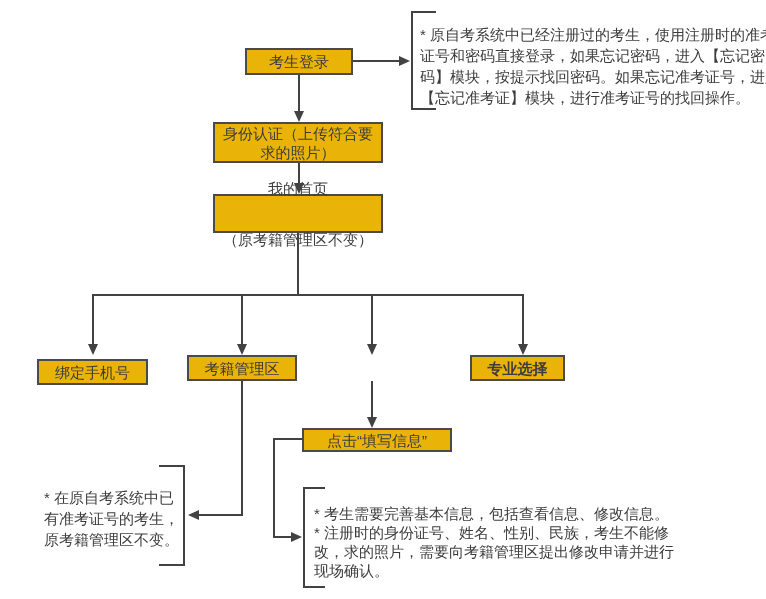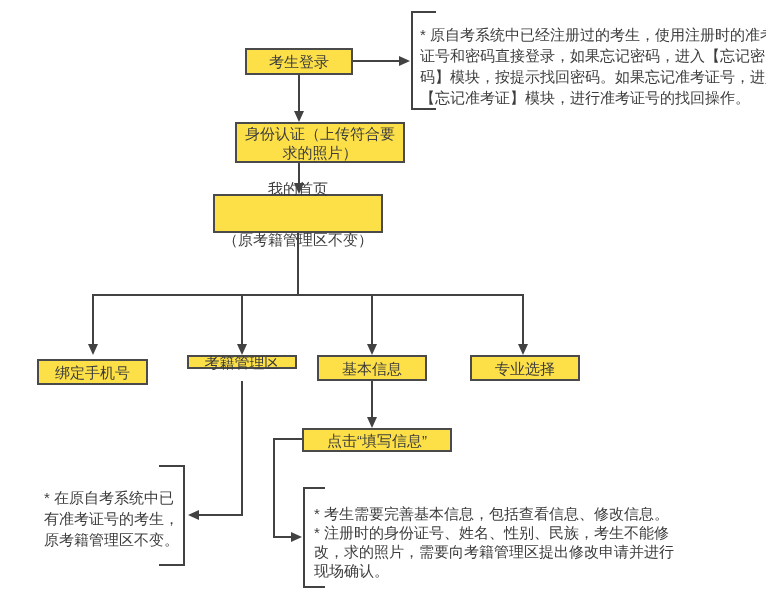--- a/index.html
+++ b/index.html
@@ -14,7 +14,7 @@
   .node{
     position:absolute;
     border:2px solid #4a4a4a;
-    background:#fde047;
+    background:#eab308;
     display:flex;
     flex-direction:column;
     align-items:center;

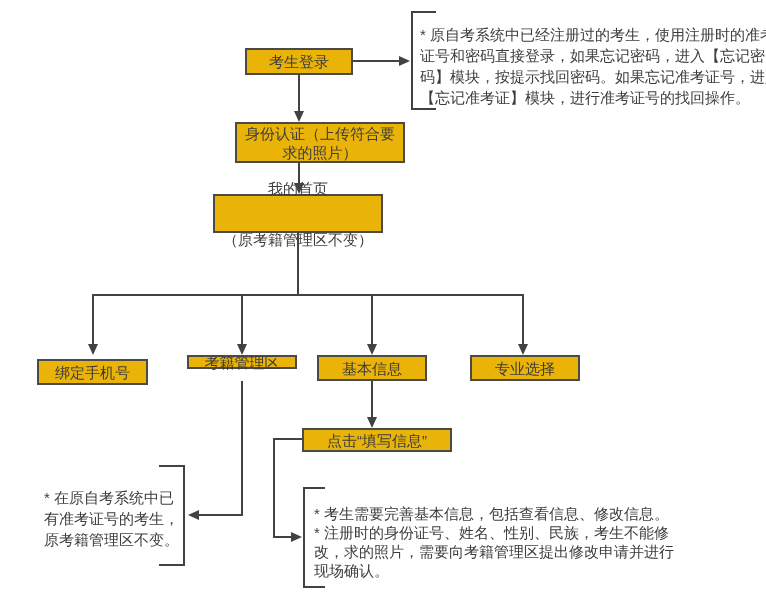--- a/index.html
+++ b/index.html
@@ -51,7 +51,7 @@
     <div>考生登录</div>
   </div>
 
-  <div class="node" style="left:213px;top:122px;width:170px;height:41px;margin-left:22px;">
+  <div class="node" style="left:213px;top:122px;width:170px;height:41px;">
     <div>身份认证（上传符合要</div>
     <div>求的照片）</div>
   </div>

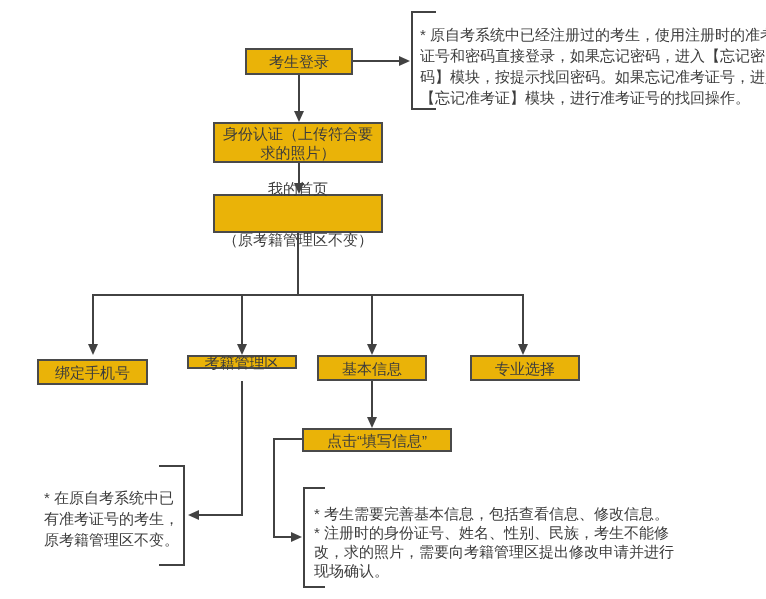--- a/index.html
+++ b/index.html
@@ -65,7 +65,7 @@
     <div>绑定手机号</div>
   </div>
 
-  <div class="node" style="left:187px;top:355px;width:110px;height:14px;">
+  <div class="node" style="left:187px;top:355px;width:110px;height:26px;">
     <div>考籍管理区</div>
   </div>
 

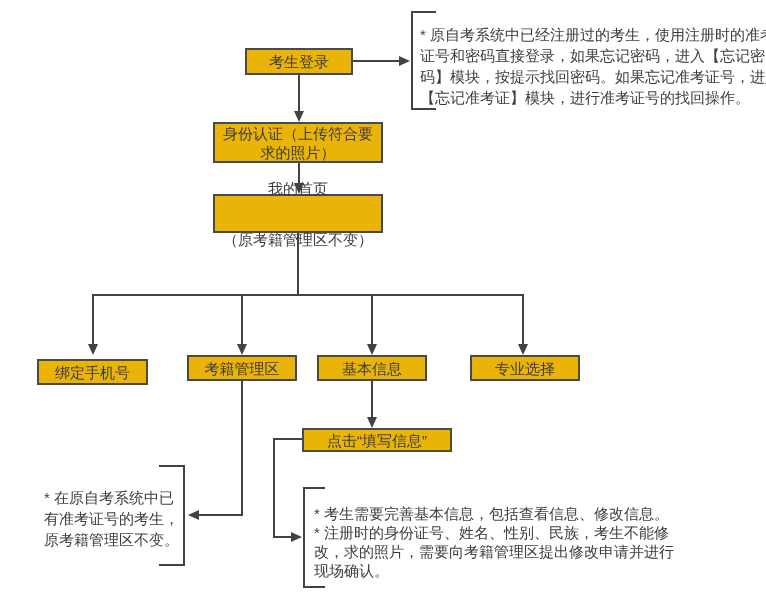--- a/index.html
+++ b/index.html
@@ -69,9 +69,6 @@
     <div>考籍管理区</div>
   </div>
 
-  <div class="node" style="left:317px;top:355px;width:110px;height:26px;">
-    <div>基本信息</div>
-  </div>
 
   <div class="node" style="left:470px;top:355px;width:110px;height:26px;">
     <div>专业选择</div>

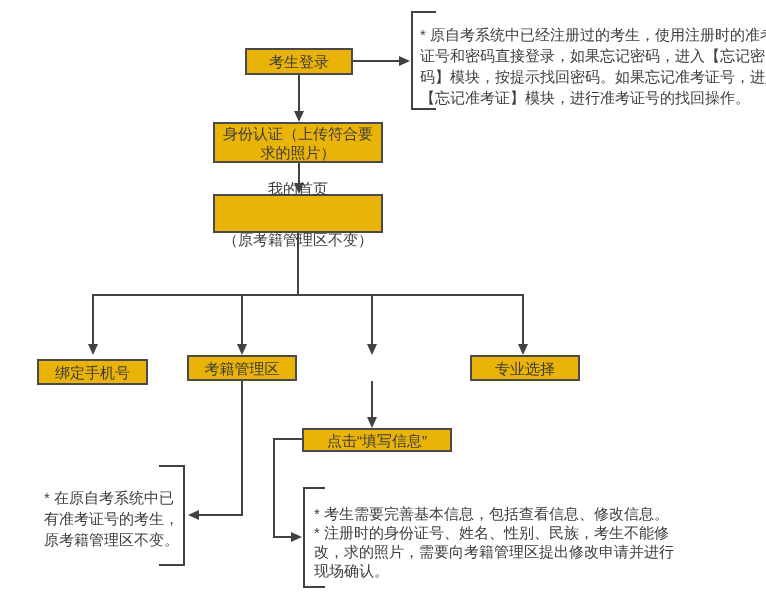--- a/index.html
+++ b/index.html
@@ -70,7 +70,7 @@
   </div>
 
 
-  <div class="node" style="left:470px;top:355px;width:110px;height:26px;">
+  <div class="node" style="left:470px;top:355px;width:95px;height:26px;font-weight:bold;">
     <div>专业选择</div>
   </div>
 

